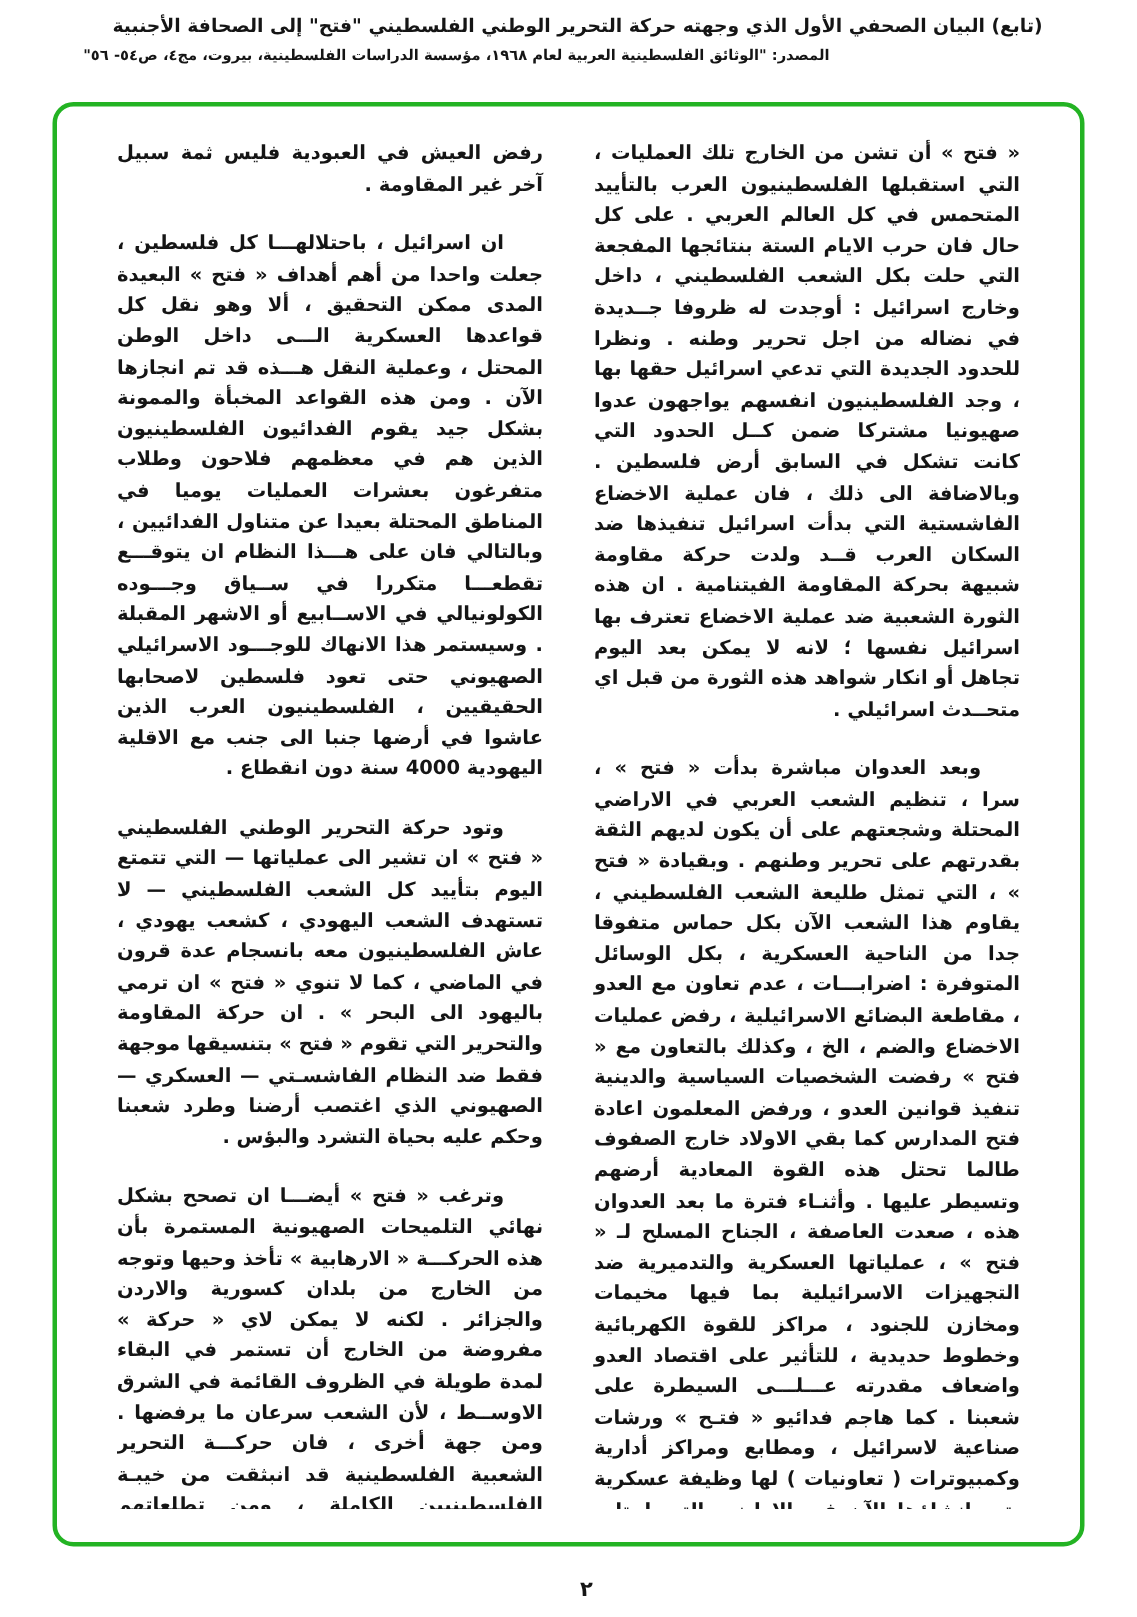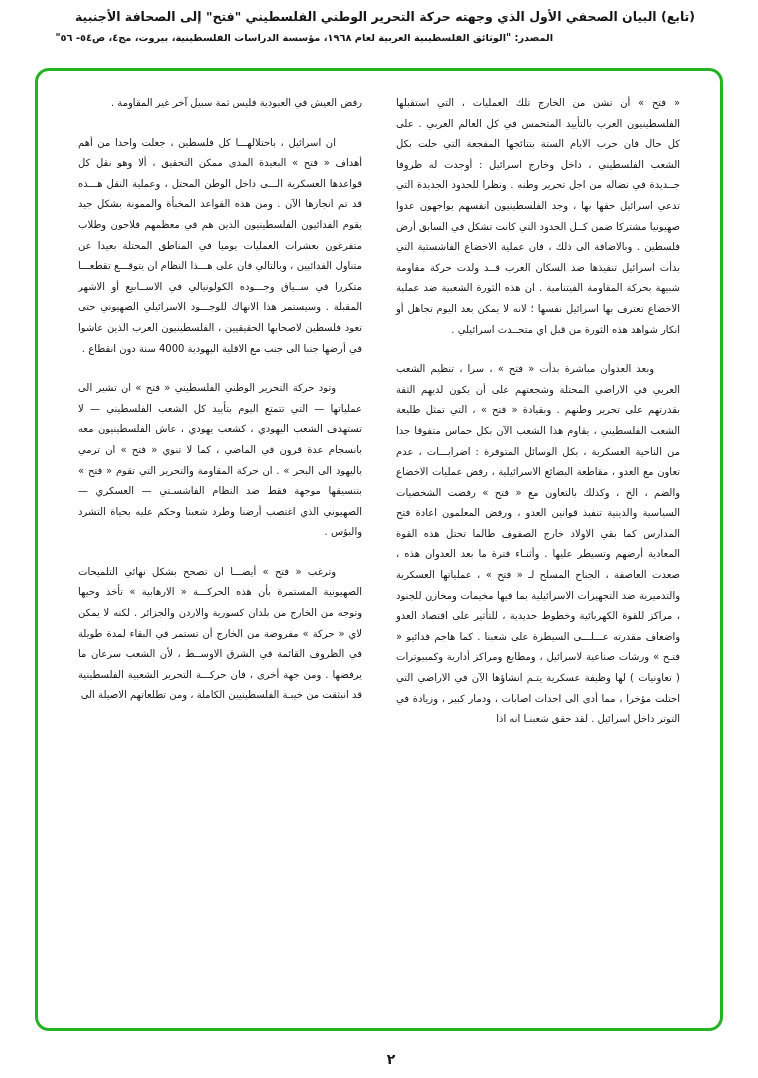--- a/index.html
+++ b/index.html
@@ -48,9 +48,10 @@
   }
   .col {
     flex:1 1 0;
-    font-size:10px;
+    font-size:13px;
     line-height:20.6px;
     text-align:justify;
+    font-weight:bold;
   }
   .col p { margin:0 0 19px 0; }
   .col p.indent { text-indent:26px; }

